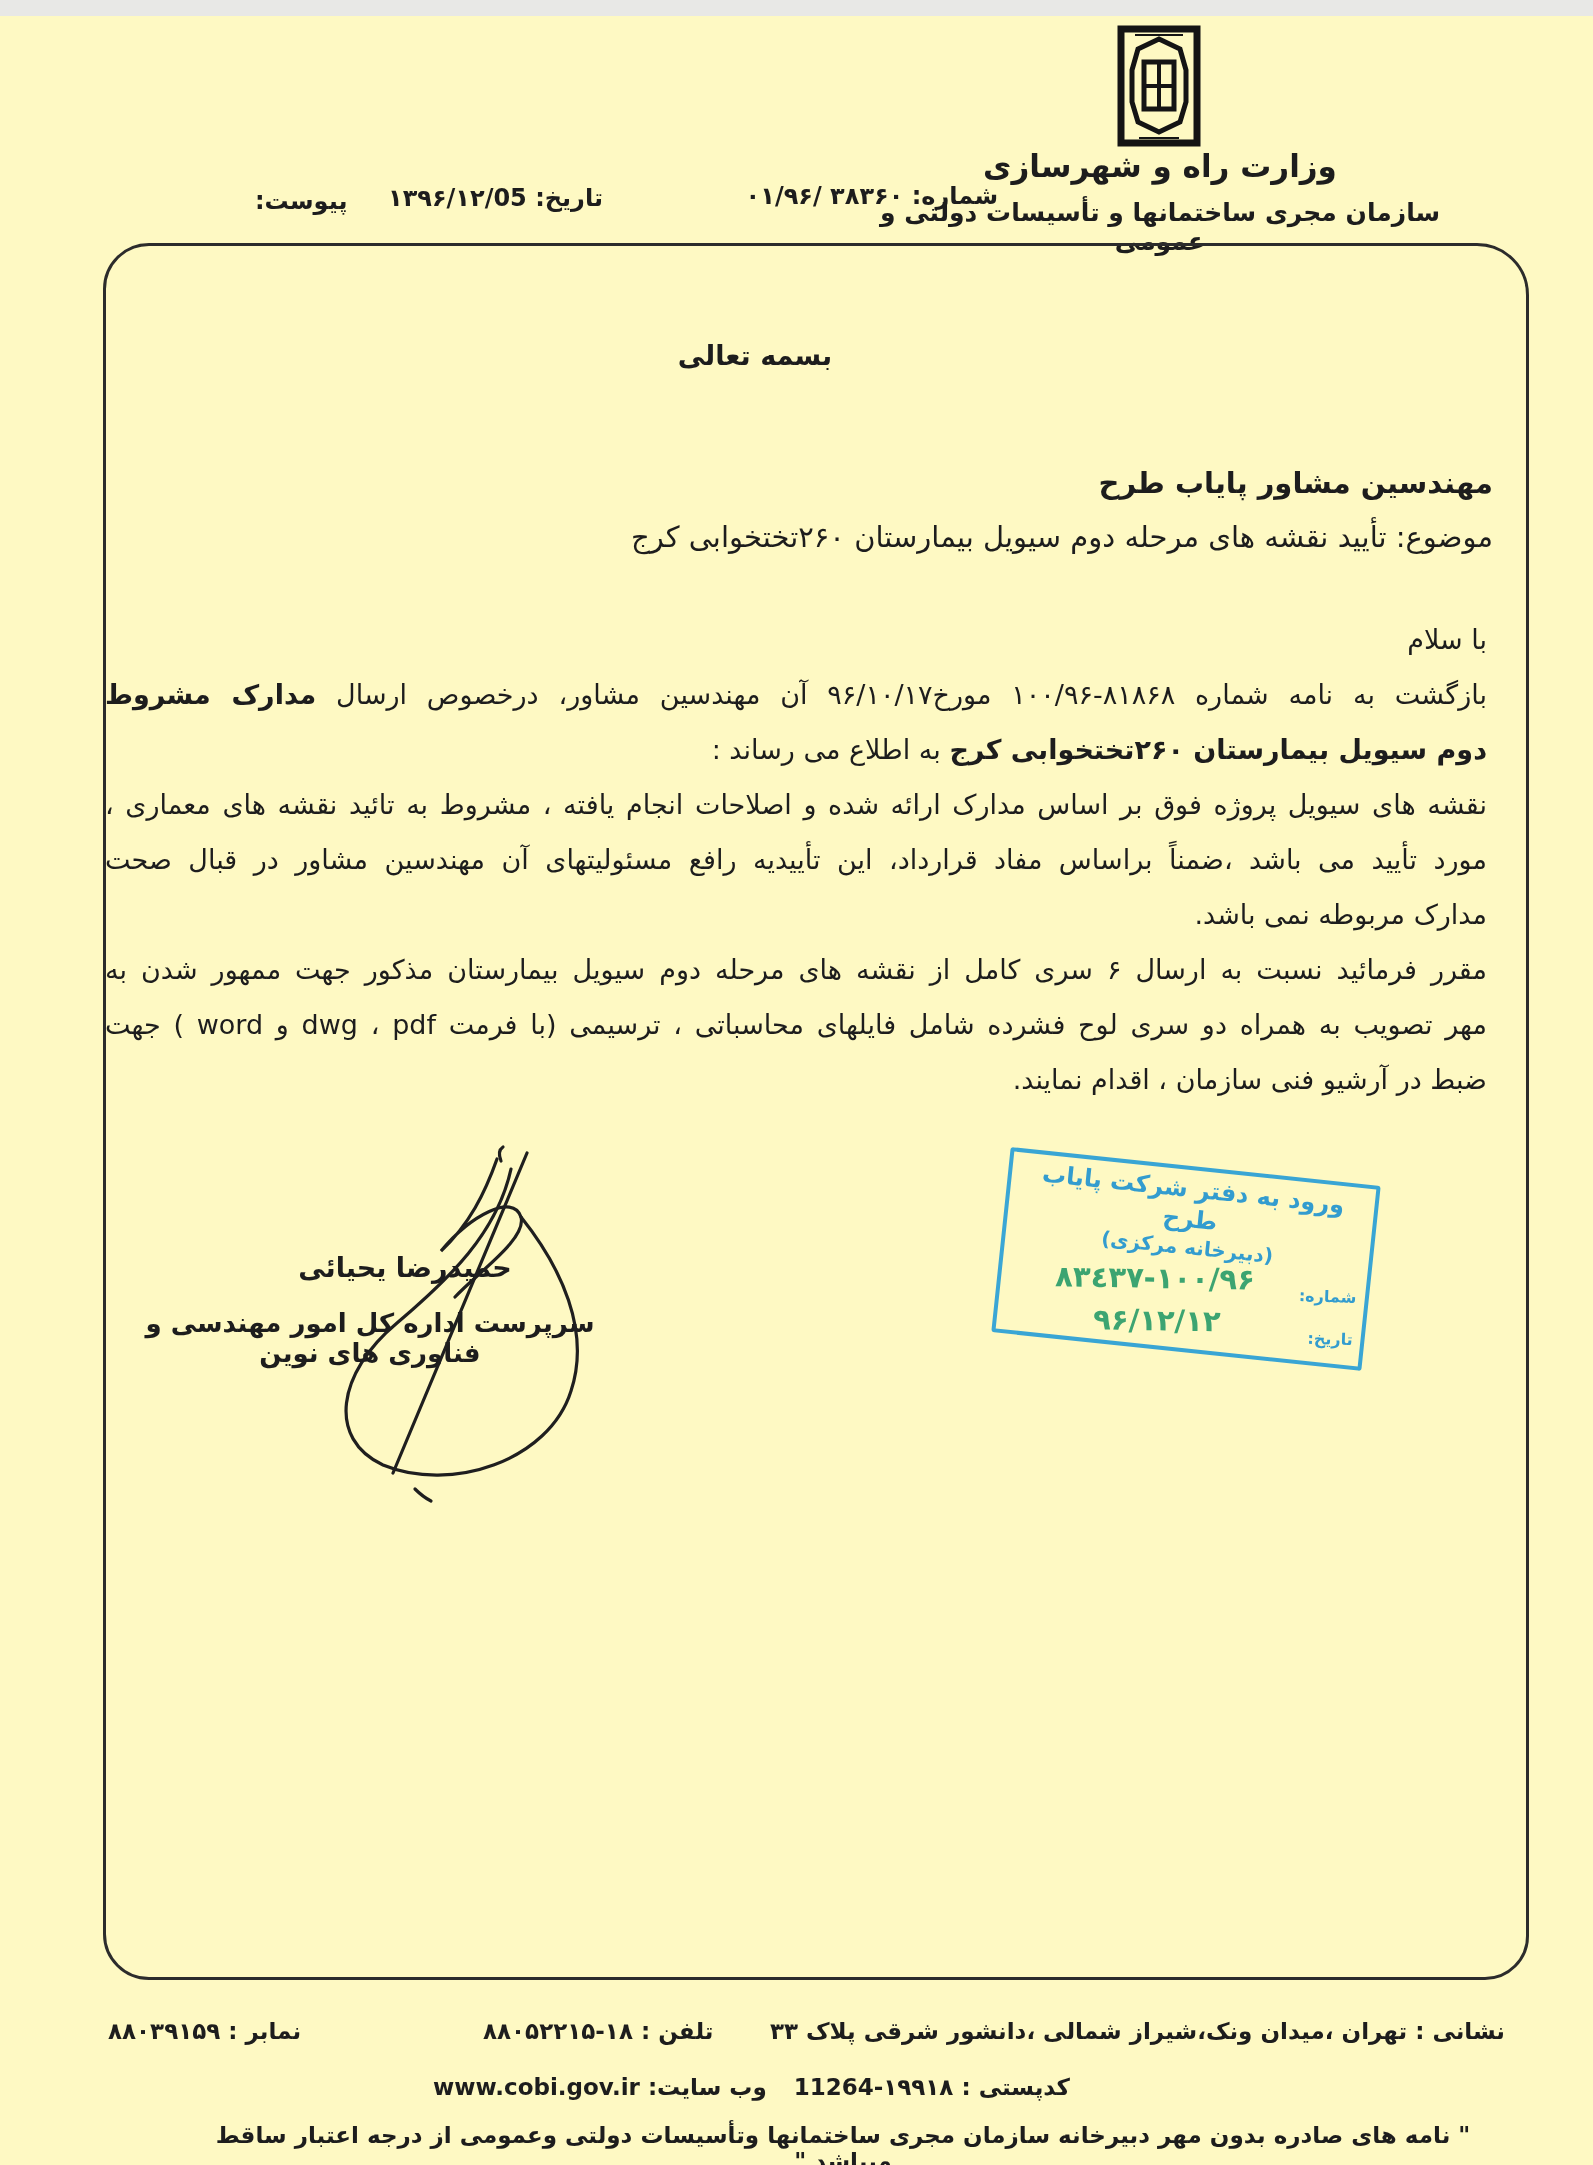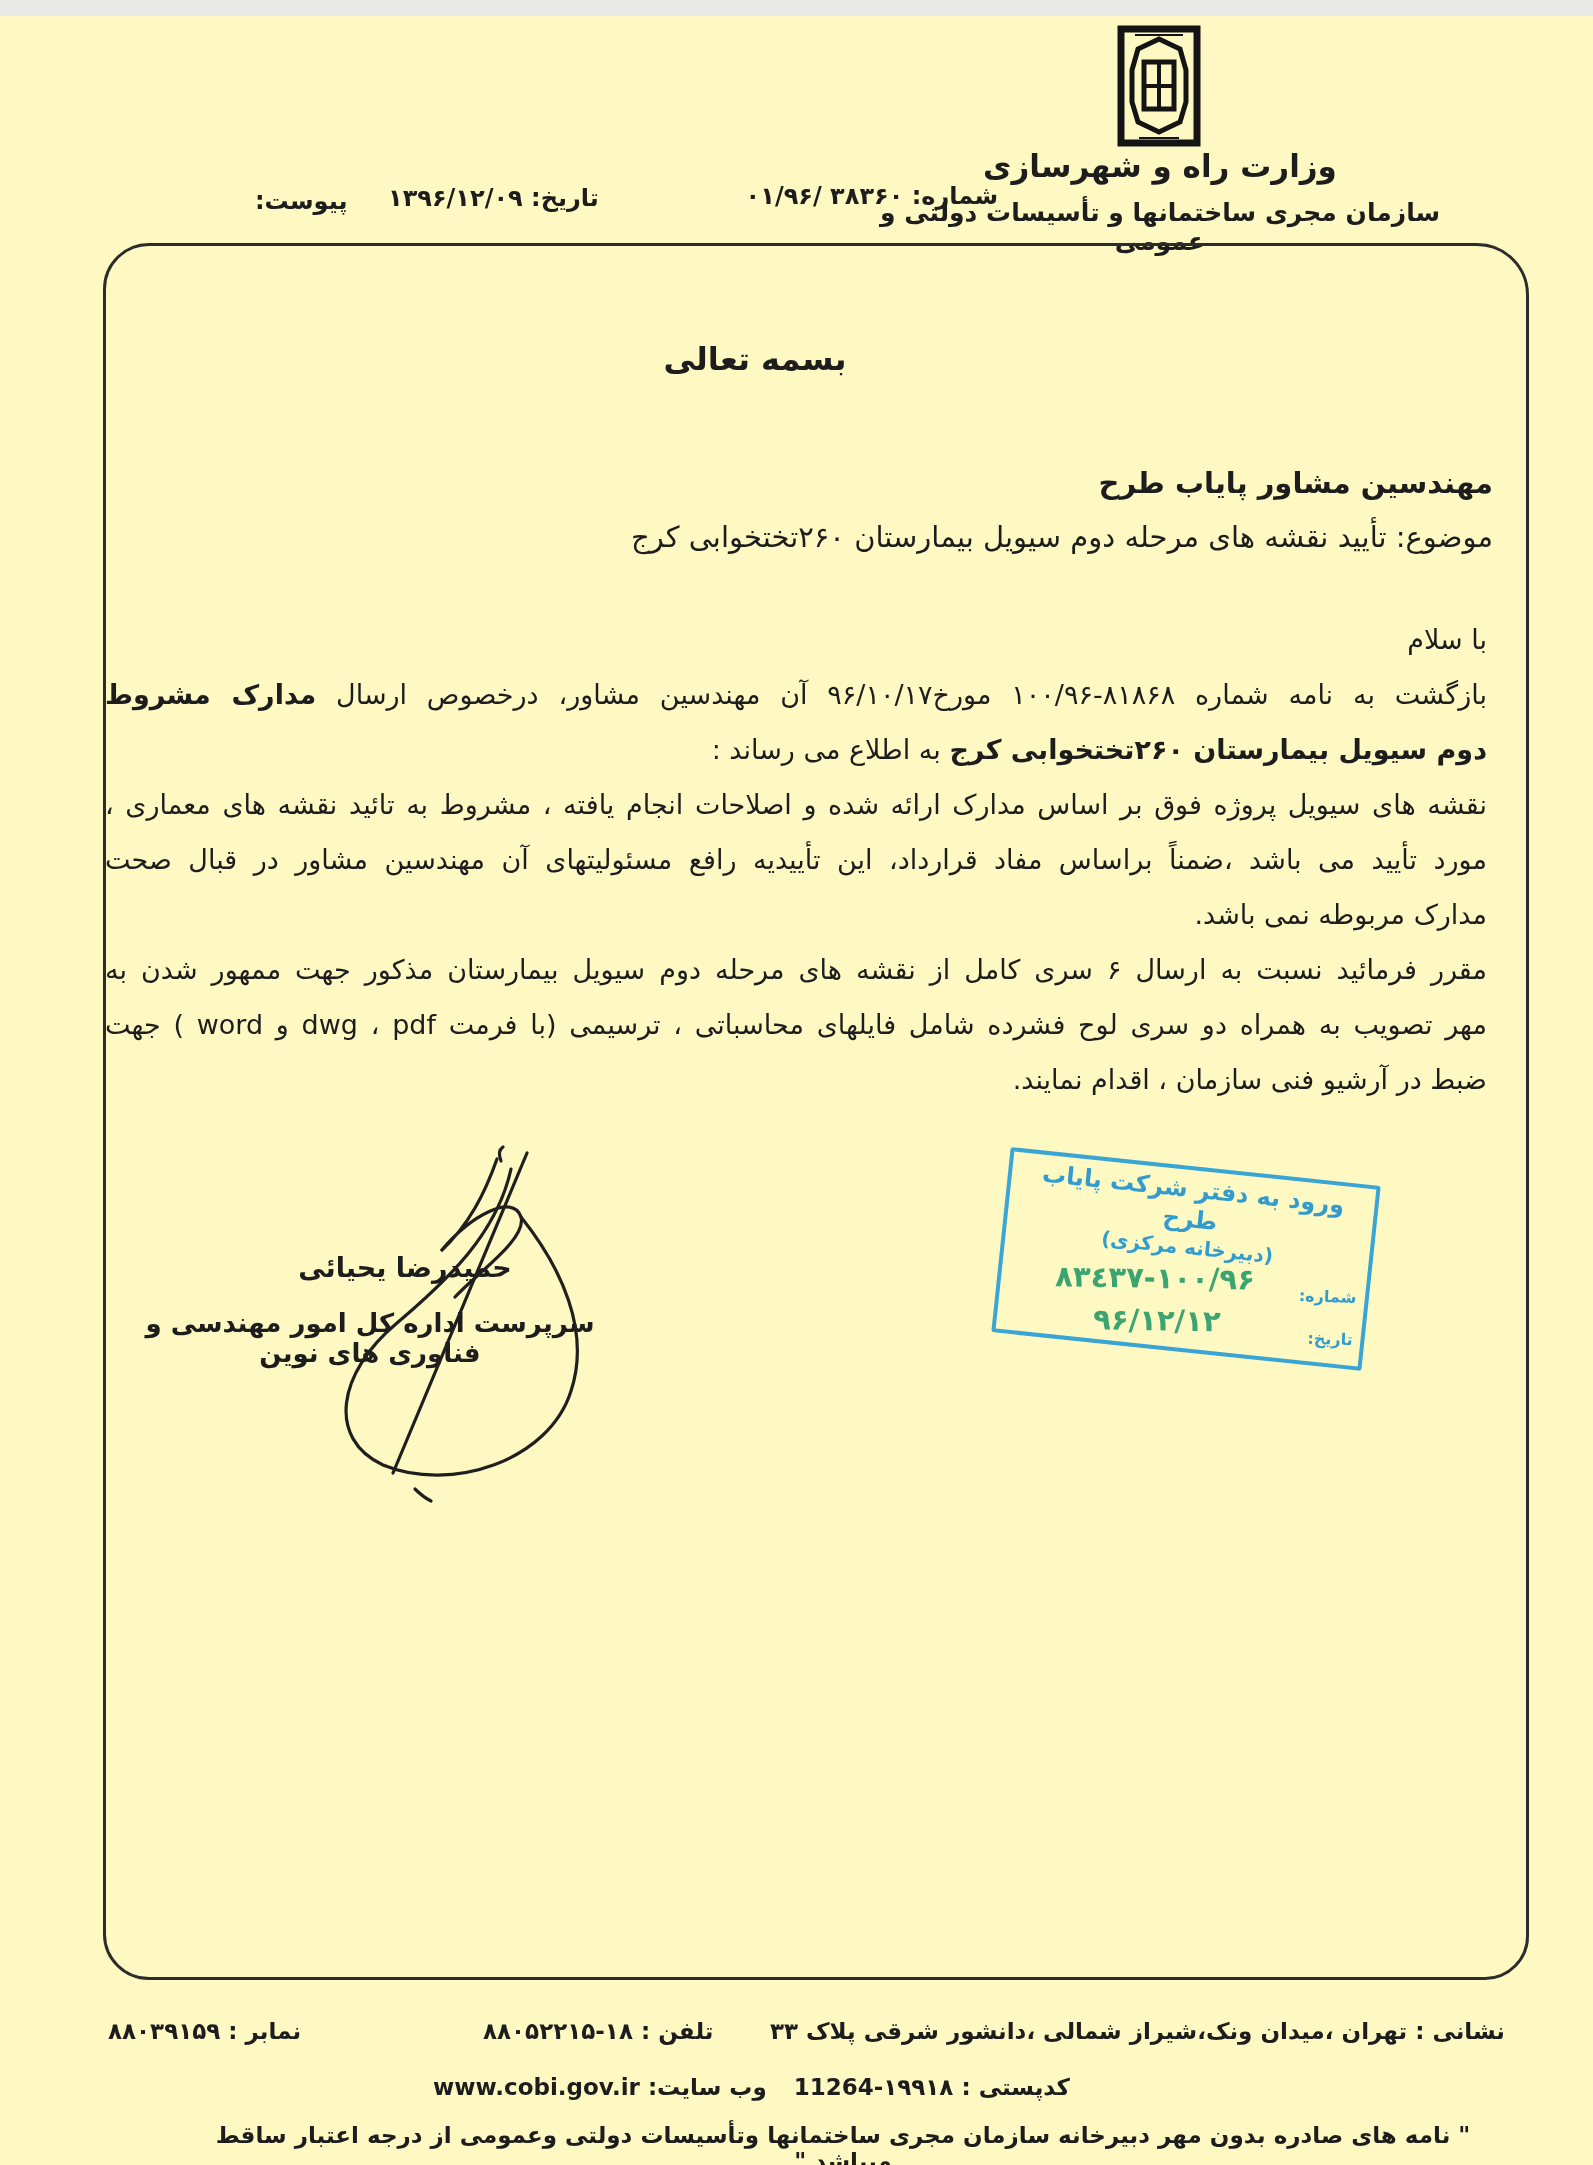--- a/index.html
+++ b/index.html
@@ -107,7 +107,7 @@
   </div>
   <div class="abs date-row">
     <span>تاریخ:</span>
-    <span>۱۳۹۶/۱۲/۰۹</span>
+    <span>۱۳۹۶/۱۲/05</span>
   </div>
   <div class="abs attach-row">پیوست:</div>
 

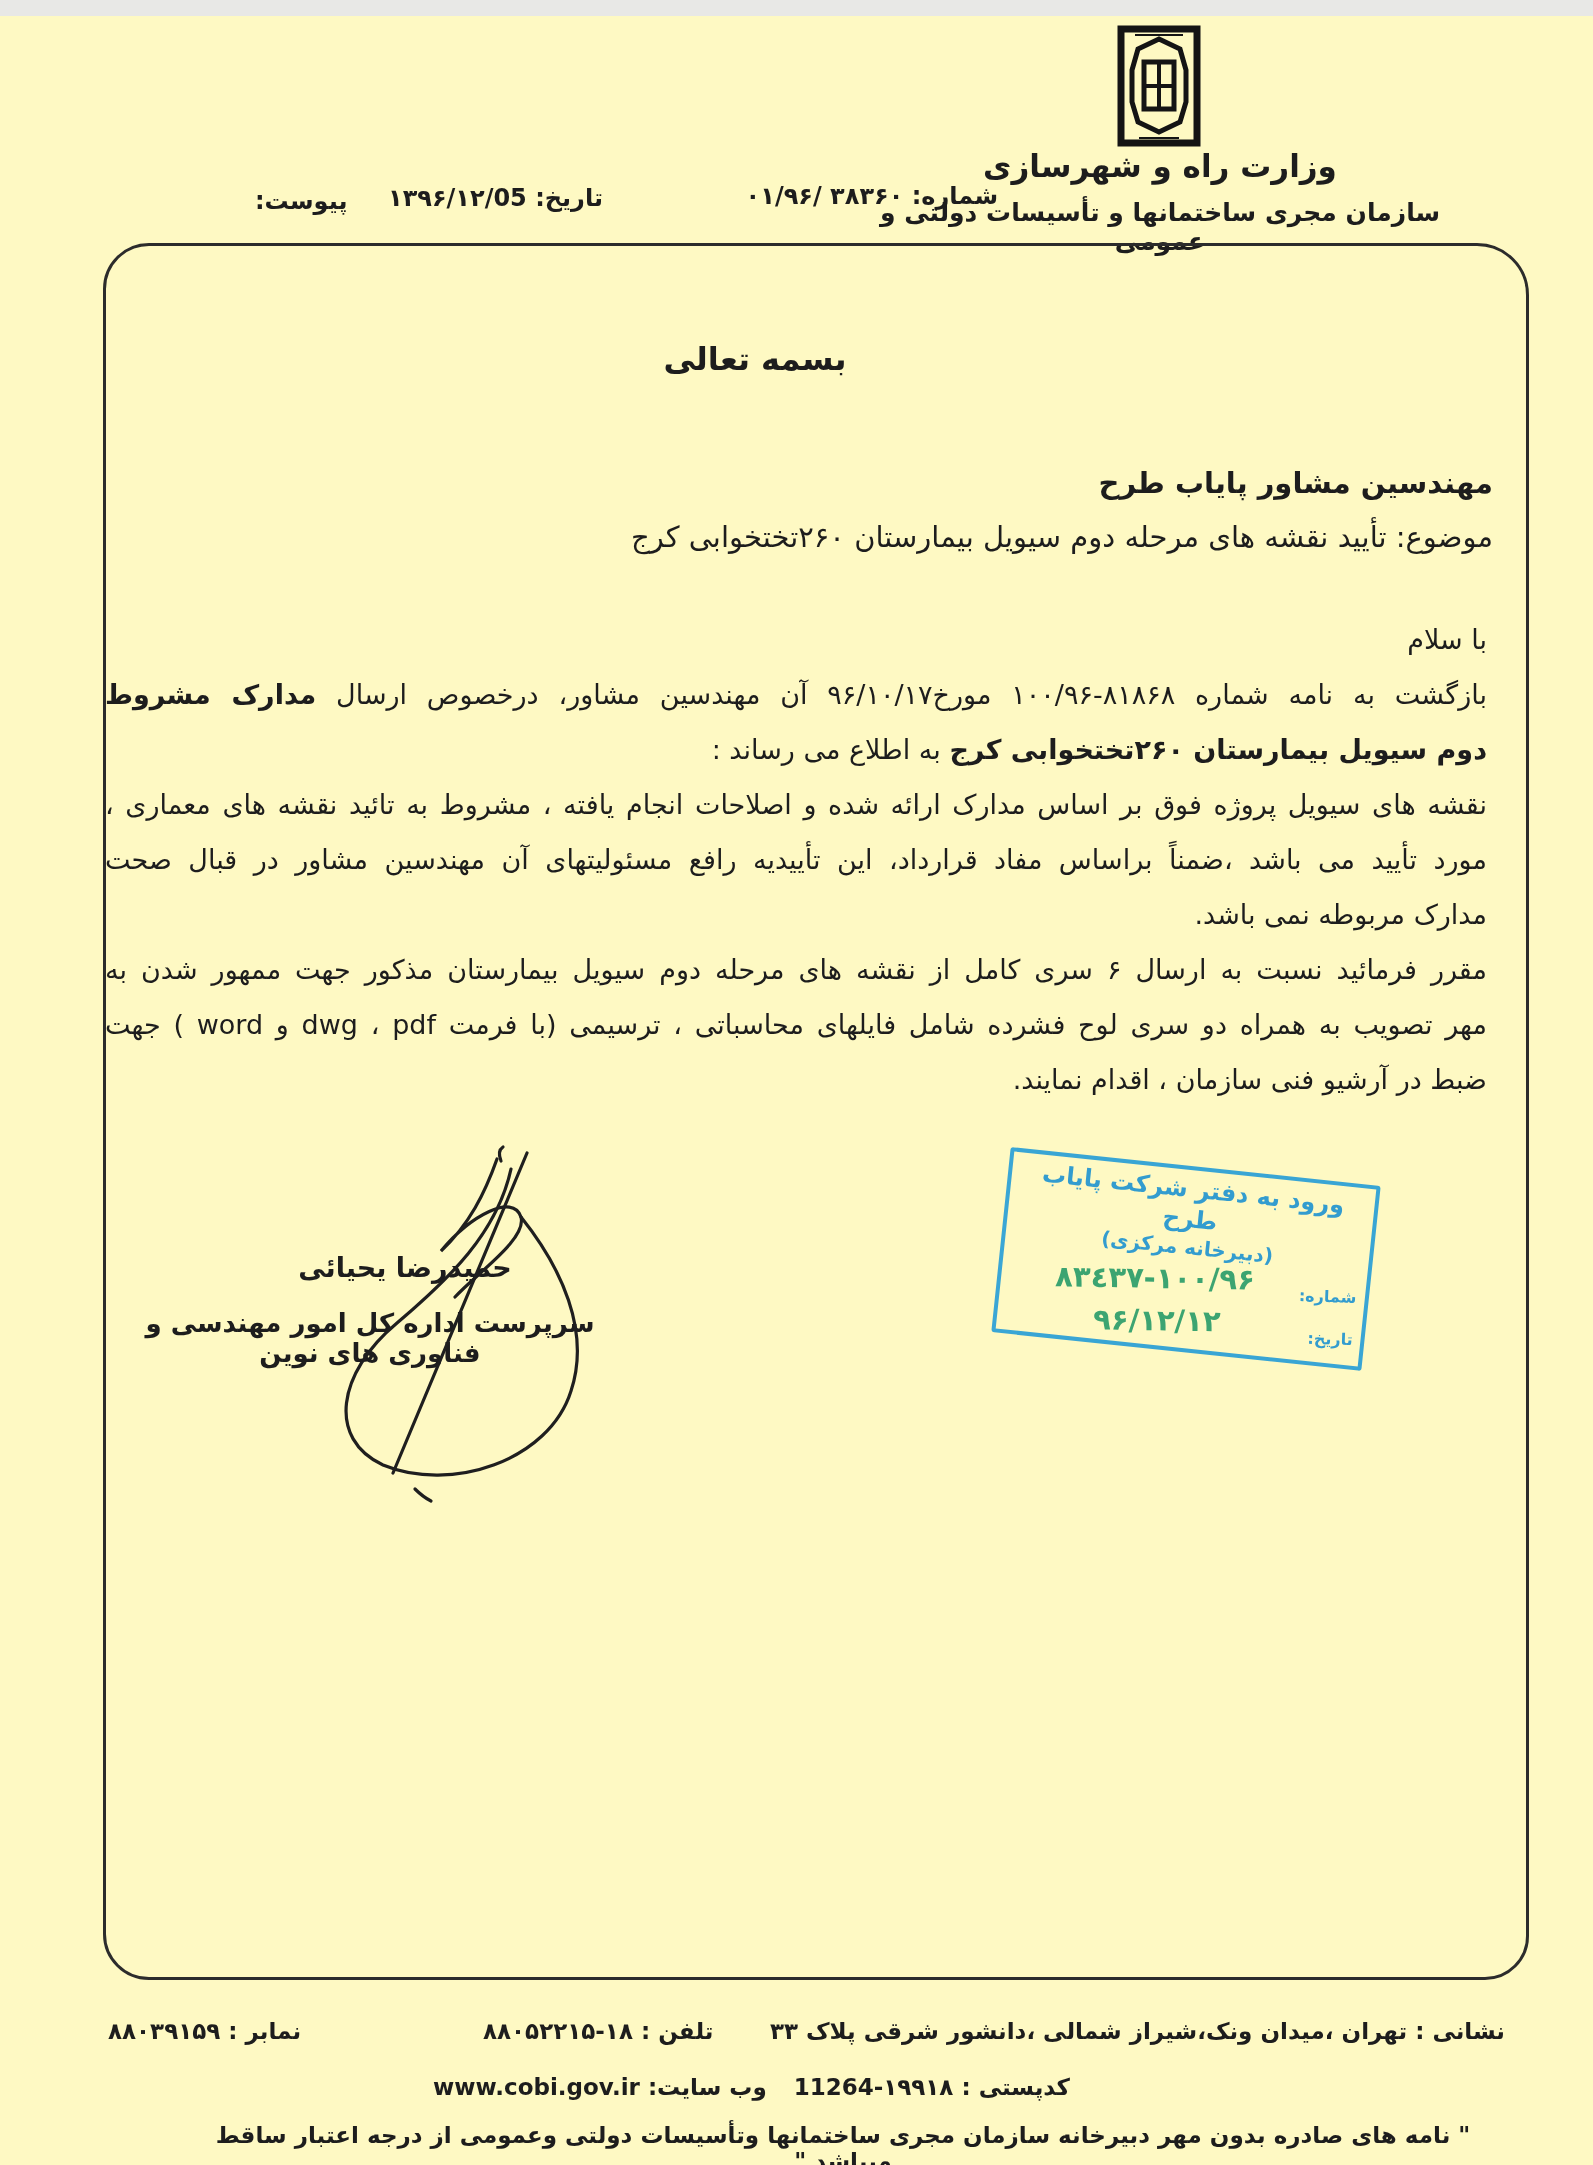--- a/index.html
+++ b/index.html
@@ -33,7 +33,7 @@
   }
 
   .basmala{left:600px;top:324px;width:310px;text-align:center;
-           font-size:32px;font-weight:bold;}
+           font-size:27px;font-weight:bold;}
 
   .recipient{right:100px;top:450px;font-size:29px;font-weight:bold;}
   .subject{right:100px;top:504px;font-size:29px;font-weight:normal;}

